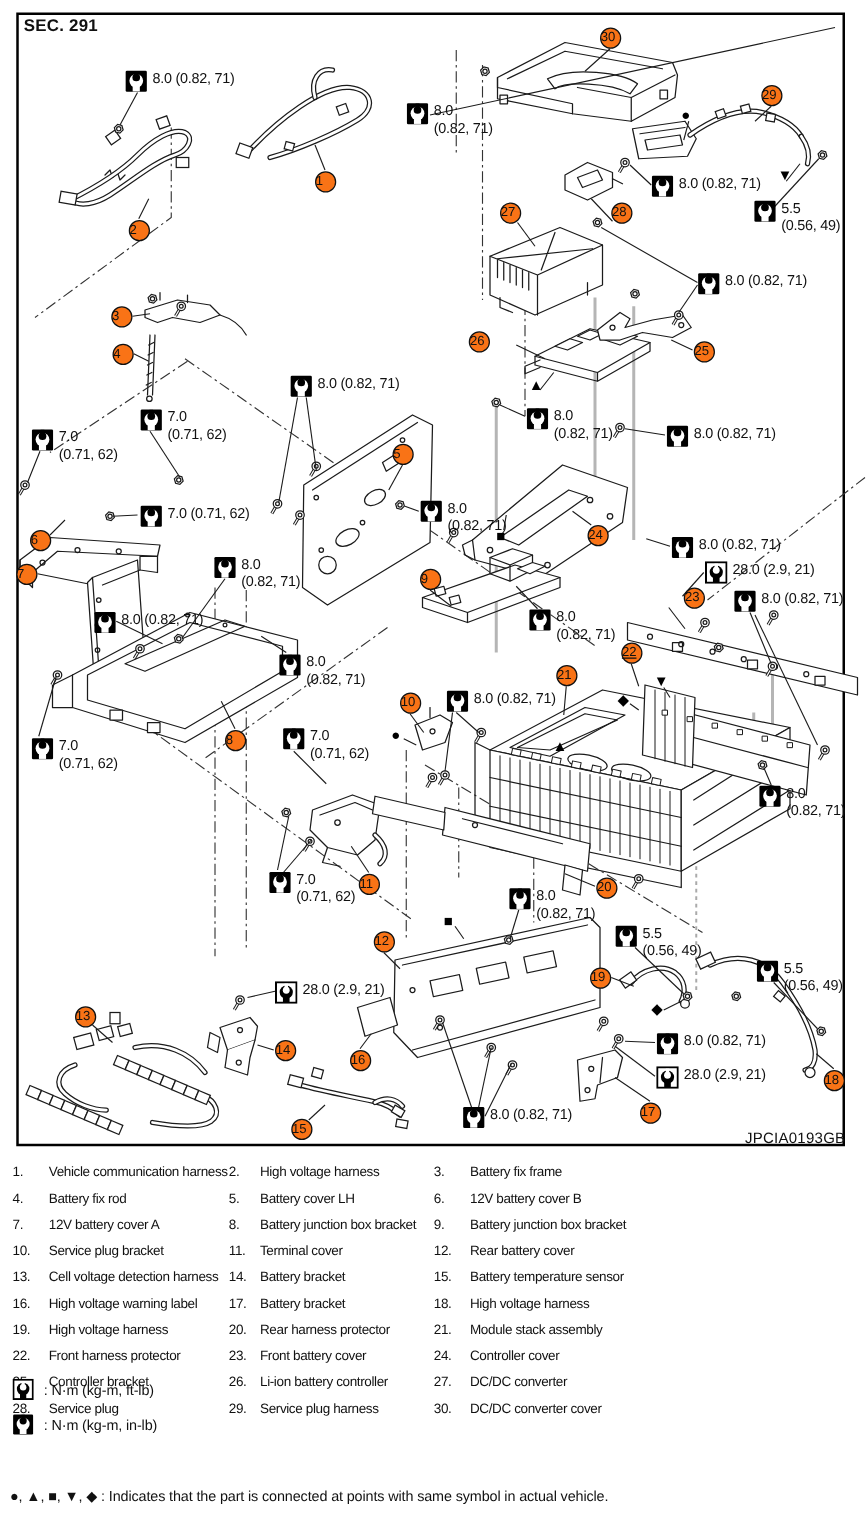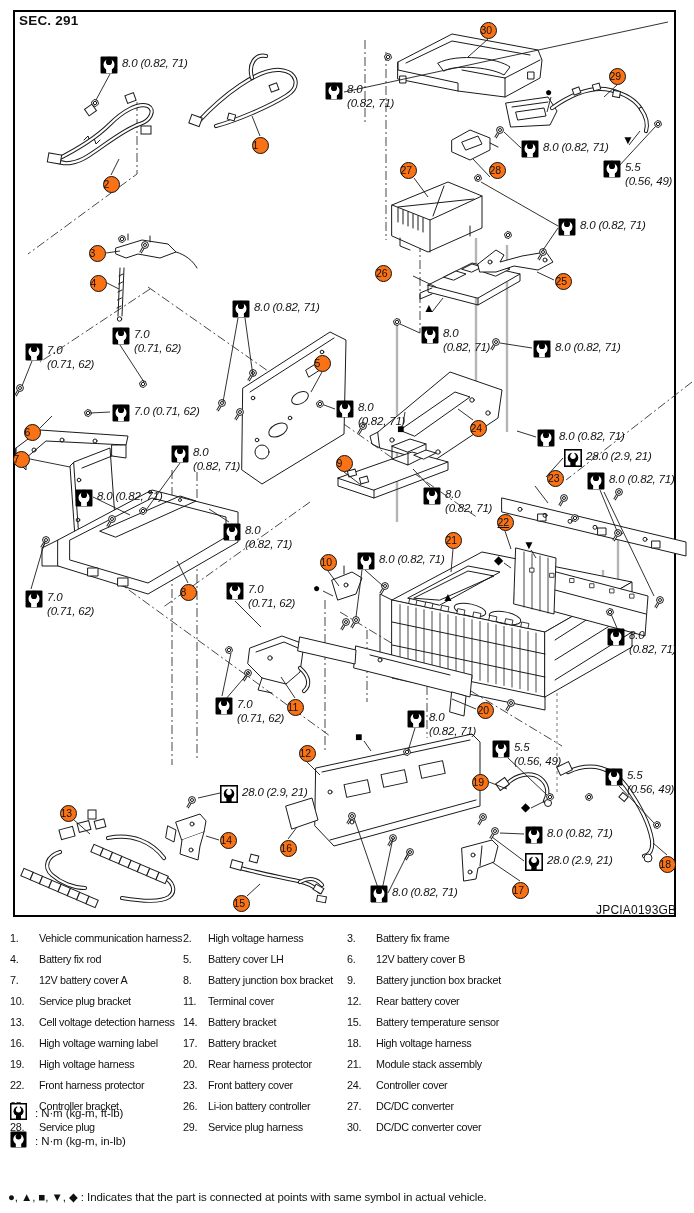--- a/index.html
+++ b/index.html
@@ -8,7 +8,7 @@
   .frame{position:absolute;left:13px;top:10px;width:663px;height:907px;border:2px solid #000;box-sizing:border-box;}
   .sec-title{position:absolute;left:19px;top:13px;font-size:13.5px;font-weight:bold;letter-spacing:.2px;}
   #art{position:absolute;left:0;top:0;}
-  .callout{position:absolute;display:flex;align-items:flex-start;white-space:nowrap;font-style:italic;}
+  .callout{position:absolute;display:flex;align-items:flex-start;white-space:nowrap;}
   .callout .txt{margin-left:4px;font-size:11.5px;line-height:13.5px;letter-spacing:-.2px;padding-top:1px;}
   .pmarker{position:absolute;width:17px;height:17px;border:1.3px solid #111;border-radius:50%;background:#f97316;font-size:10.5px;line-height:14.5px;text-align:left;box-sizing:border-box;}
   .csym{position:absolute;font-size:12px;line-height:12px;color:#000;}

